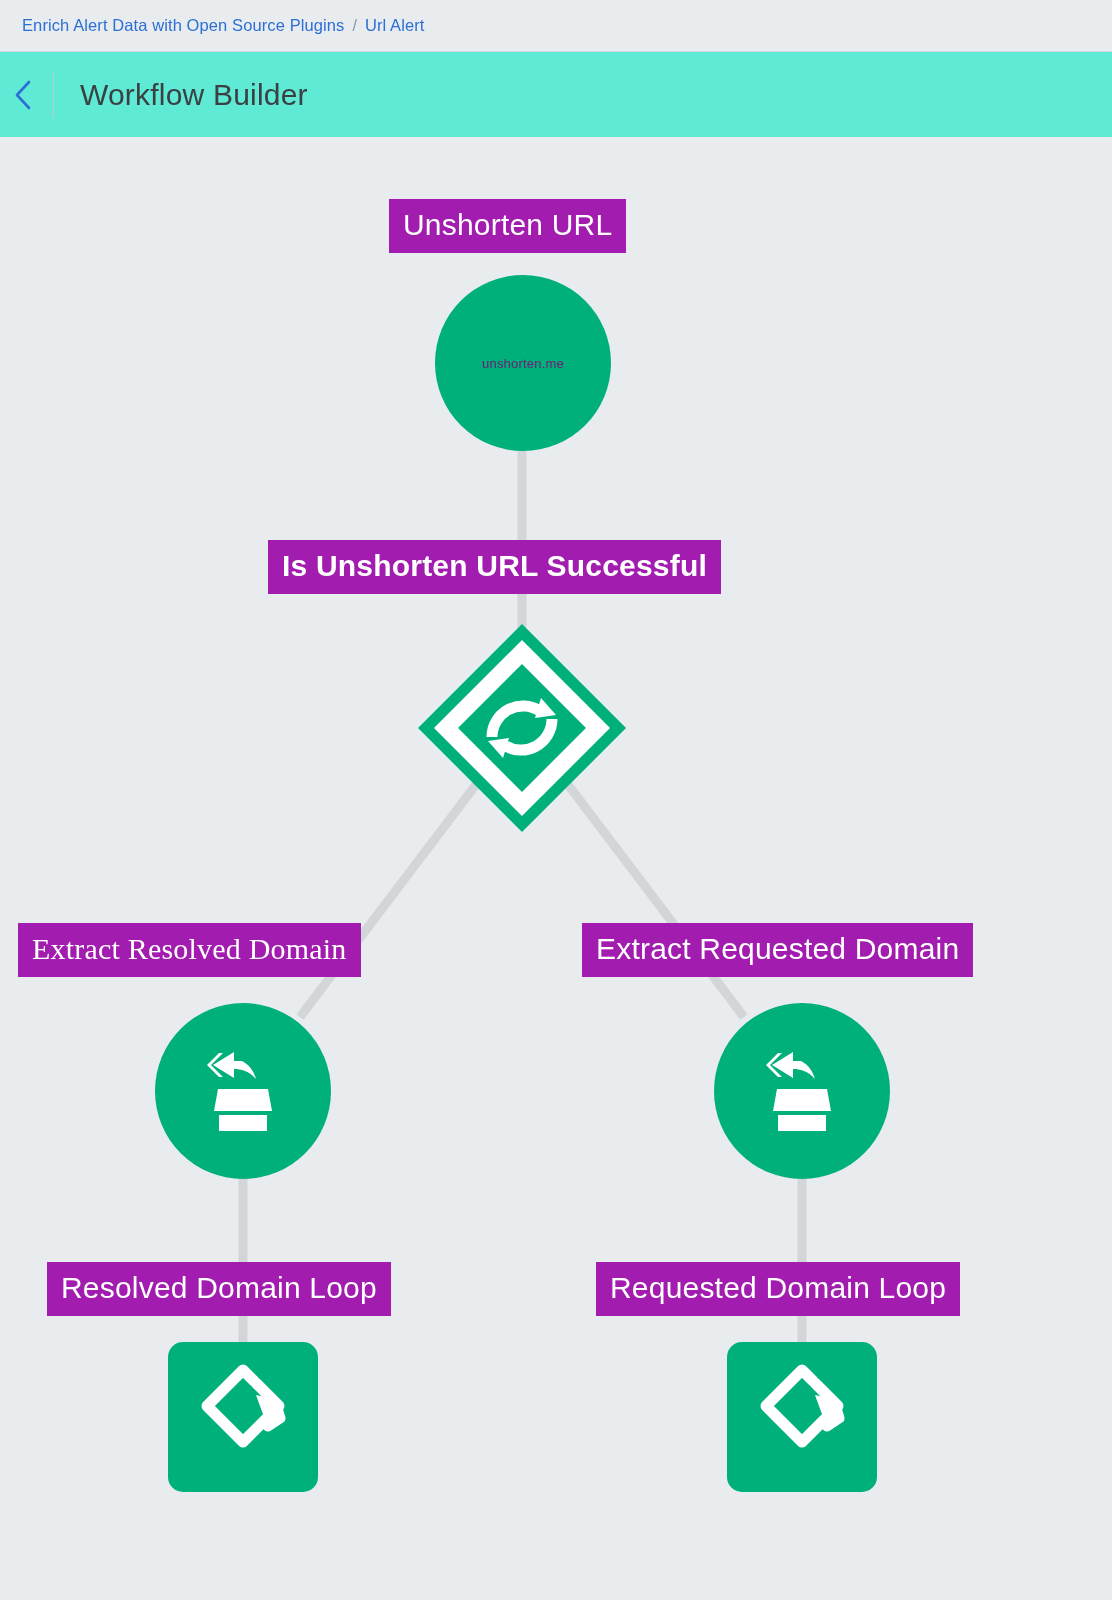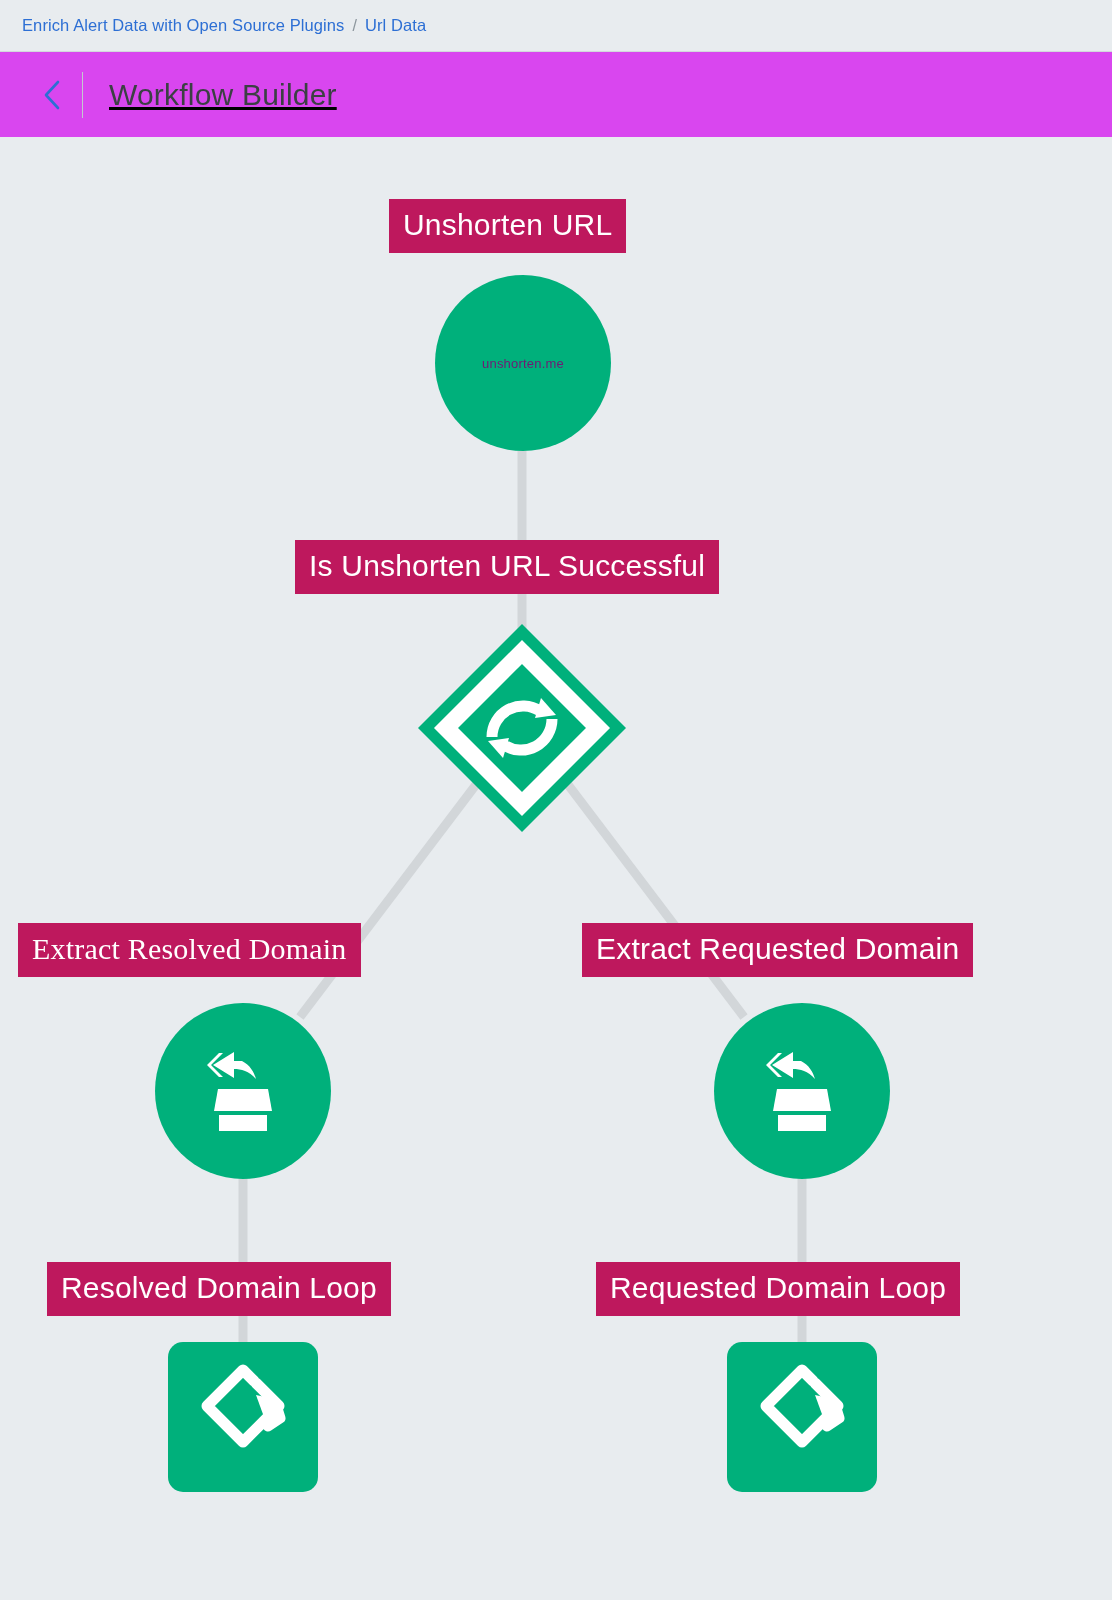--- a/index.html
+++ b/index.html
@@ -140,7 +140,7 @@
 <div id="breadcrumb-bar">
   <span class="crumb-link">Enrich Alert Data with Open Source Plugins</span>
   <span class="crumb-sep">/</span>
-  <span class="crumb-link">Url Data</span>
+  <span class="crumb-link">Url Alert</span>
 </div>
 
 <div id="title-bar">

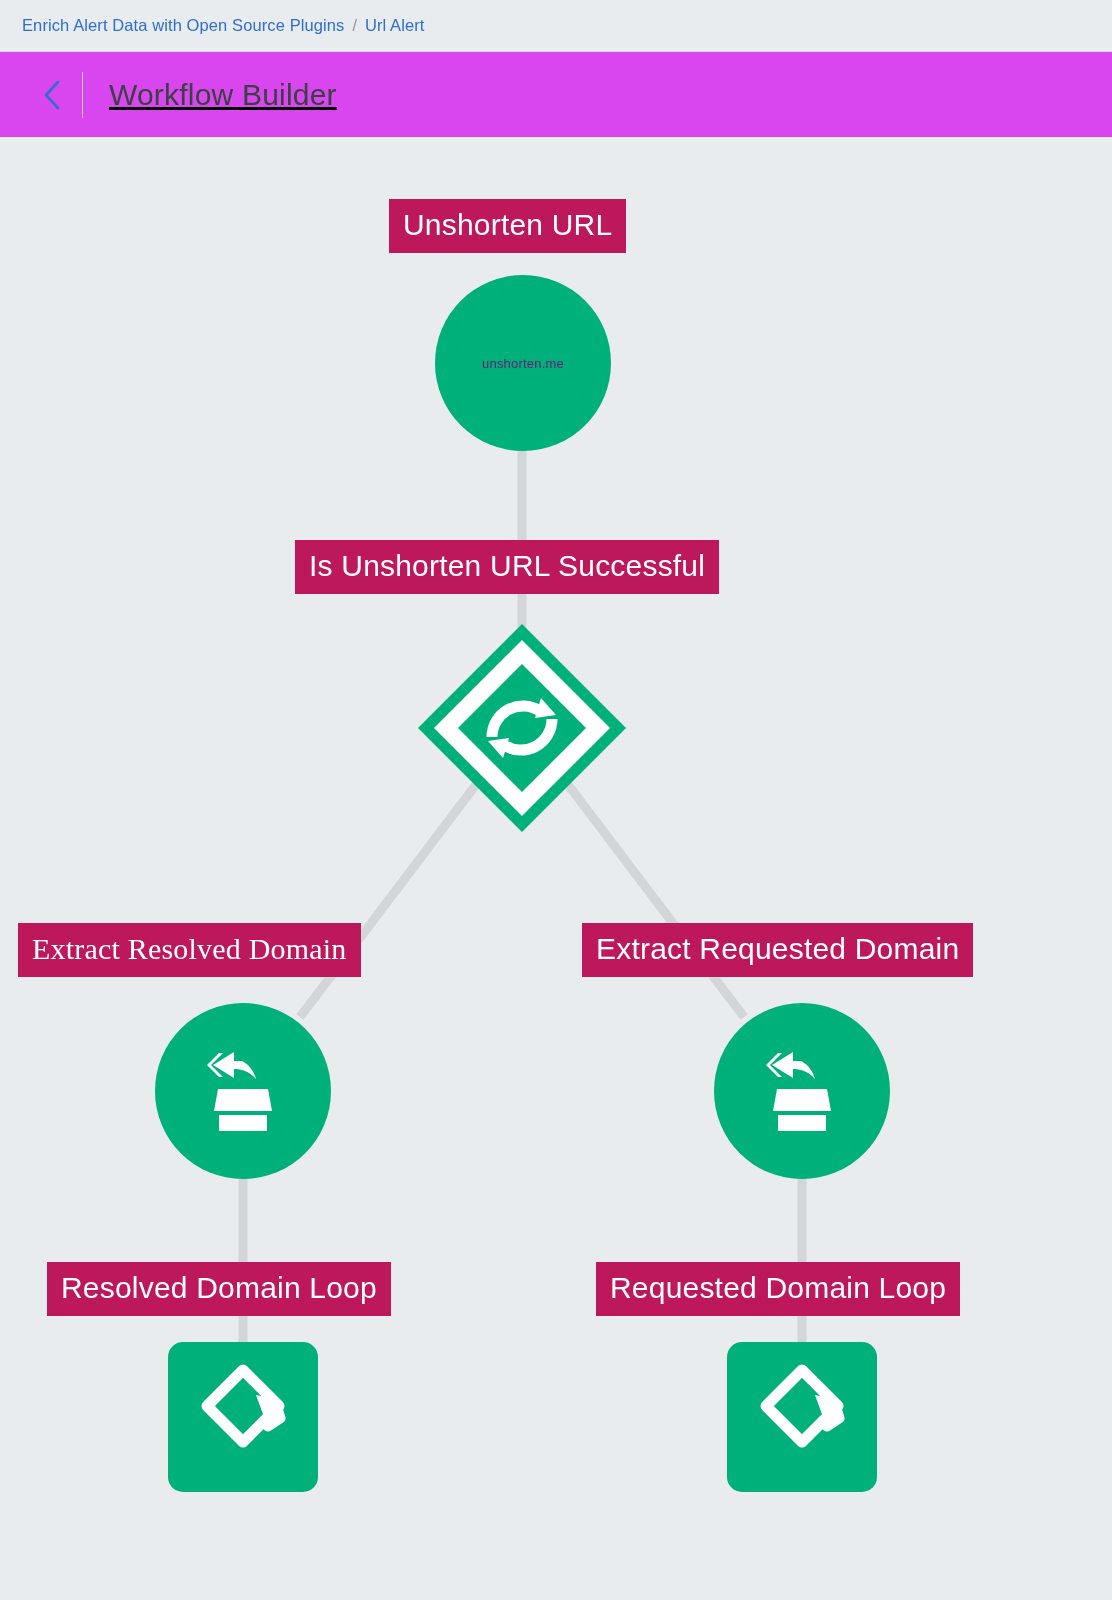--- a/index.html
+++ b/index.html
@@ -42,9 +42,8 @@
     height: 85px;
     display: flex;
     align-items: center;
-    padding-left: 38px;
-    background: #d946ef;
-    text-decoration: underline;
+    padding-left: 9px;
+    background: #5eead4;
   }
   #back-button {
     width: 28px;

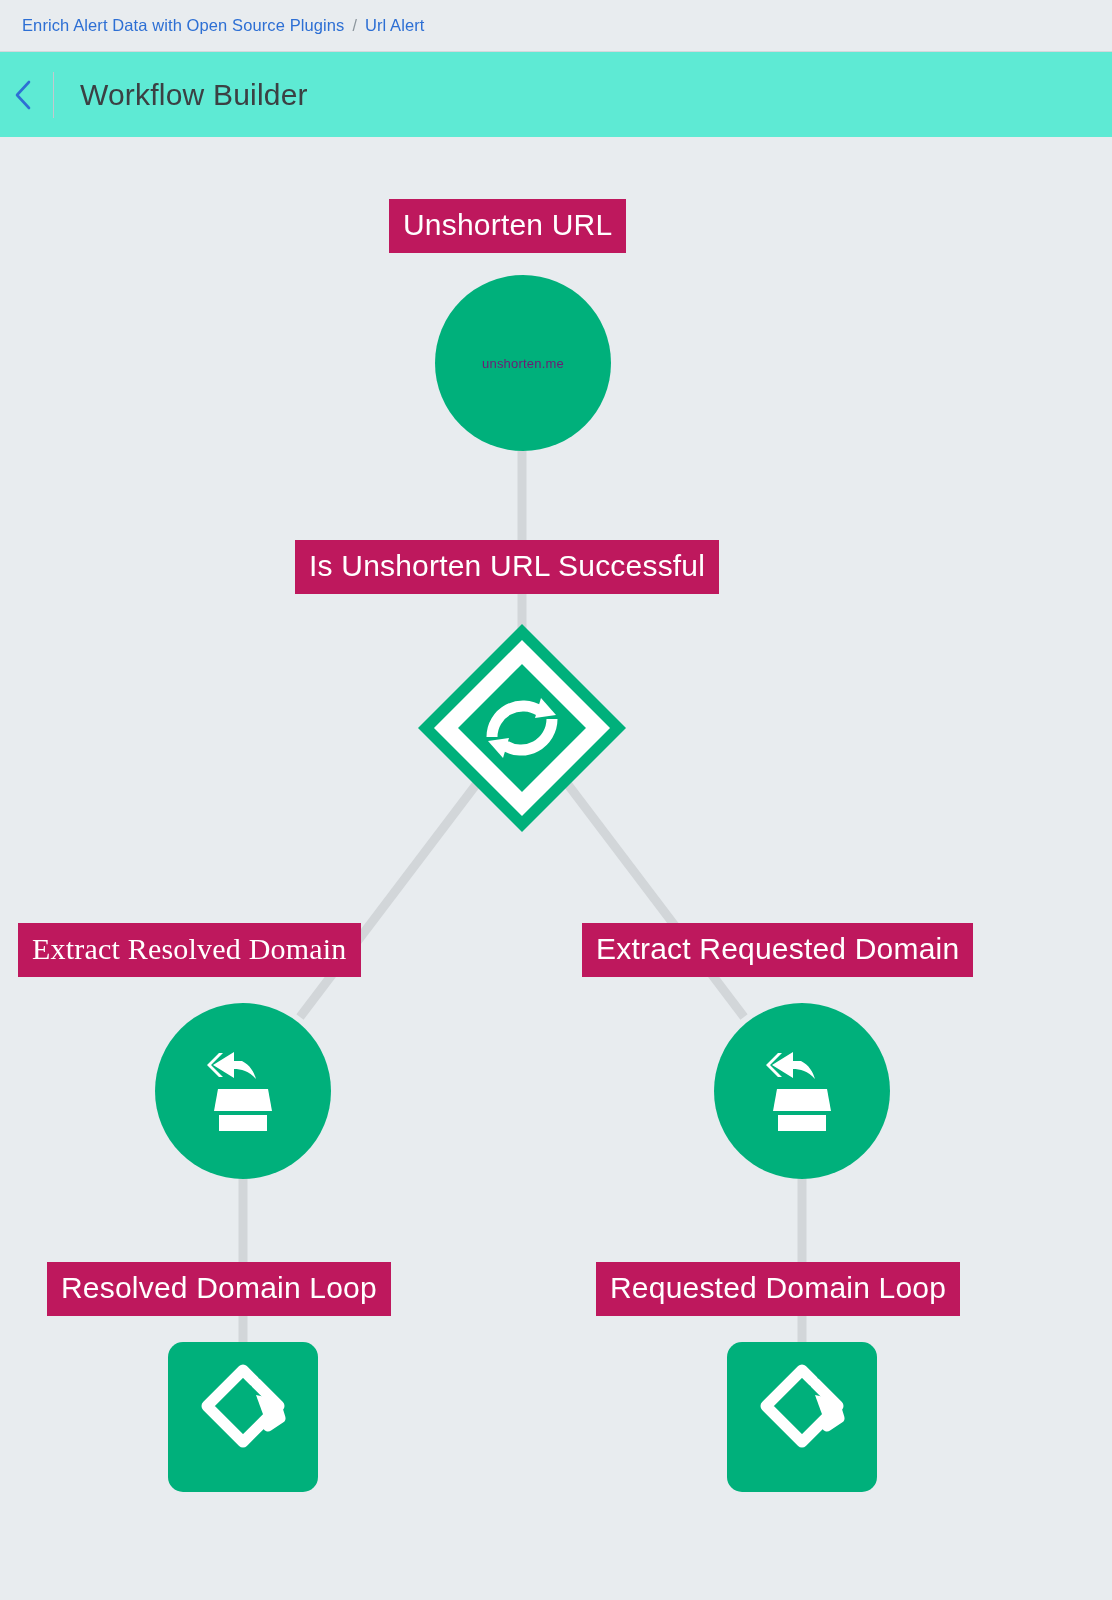--- a/index.html
+++ b/index.html
@@ -87,7 +87,7 @@
   
   .node-label {
     position: absolute;
-    background: #be185d;
+    background: #a21caf;
     color: #ffffff;
     font-size: 30px;
     line-height: 1;

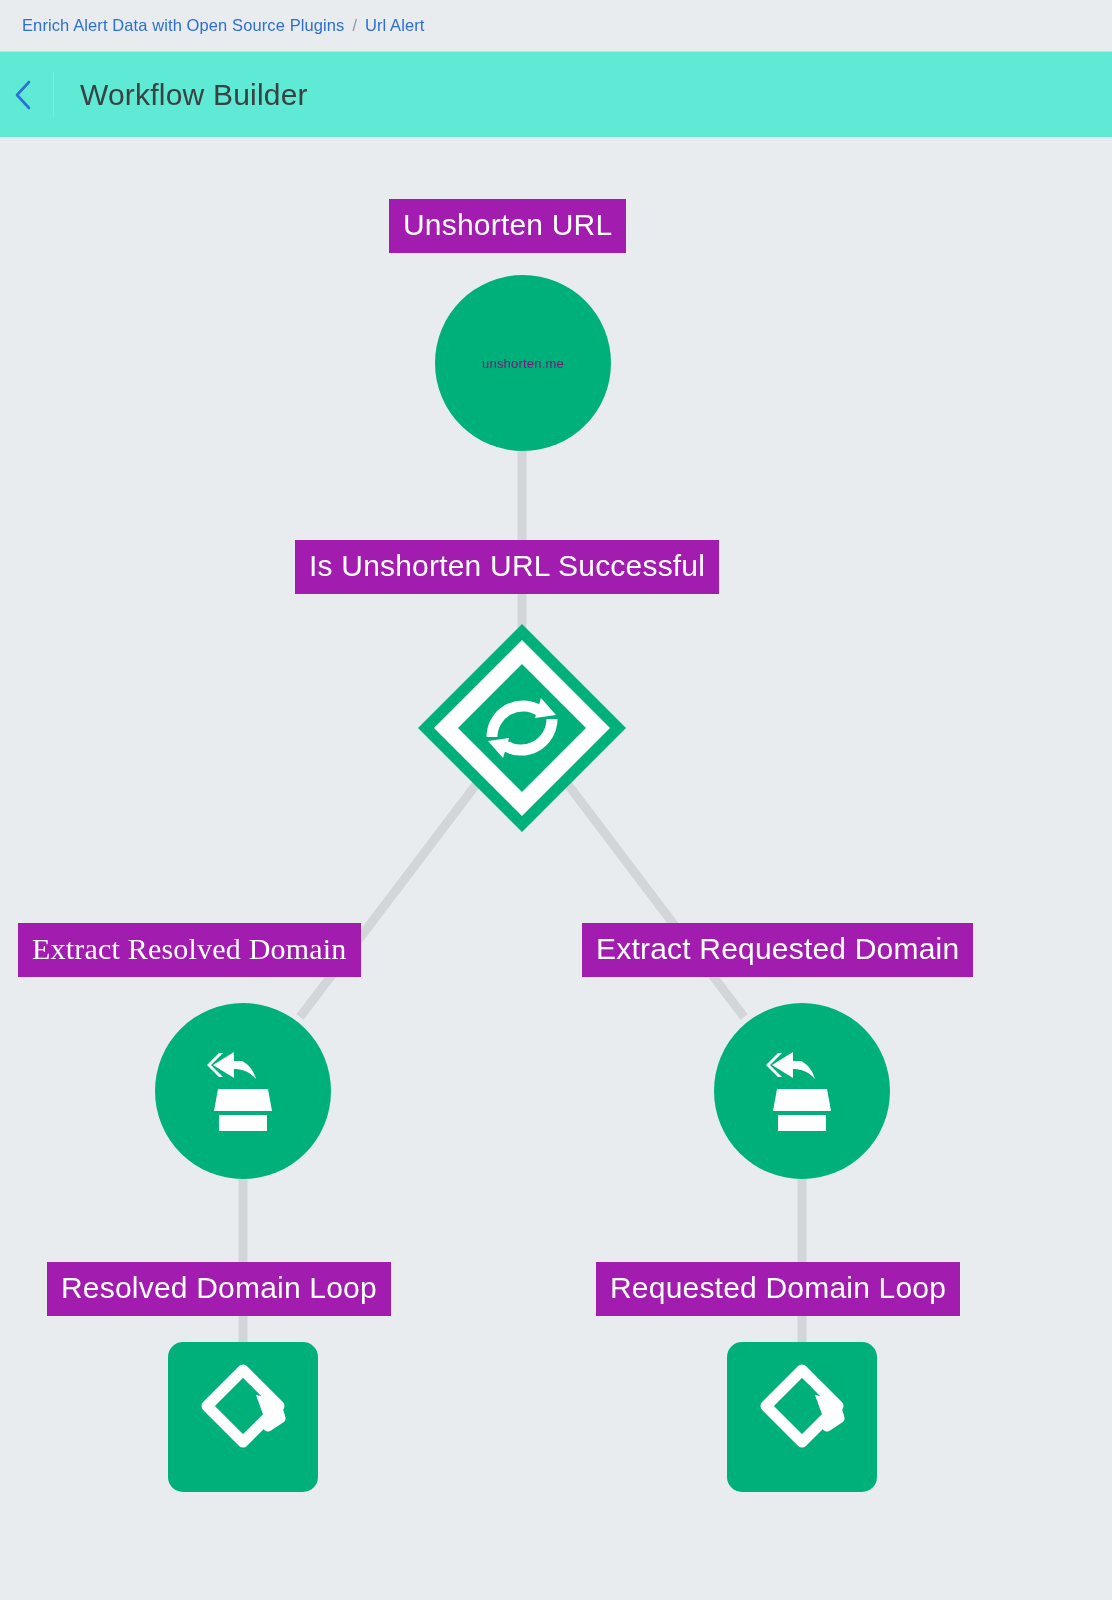--- a/index.html
+++ b/index.html
@@ -174,7 +174,7 @@
     <span class="circle-caption">unshorten.me</span>
   </div>
 
-  <div class="node-label" style="left:295px; top:403px;">Is Unshorten URL Successful</div>
+  <div class="node-label" style="left:268px; top:403px;font-weight:bold;">Is Unshorten URL Successful</div>
   <div class="diamond-node" style="left:412px; top:483px; width:220px; height:220px;">
     <span>
       <svg width="220" height="220" viewBox="0 0 220 220" aria-hidden="true">

